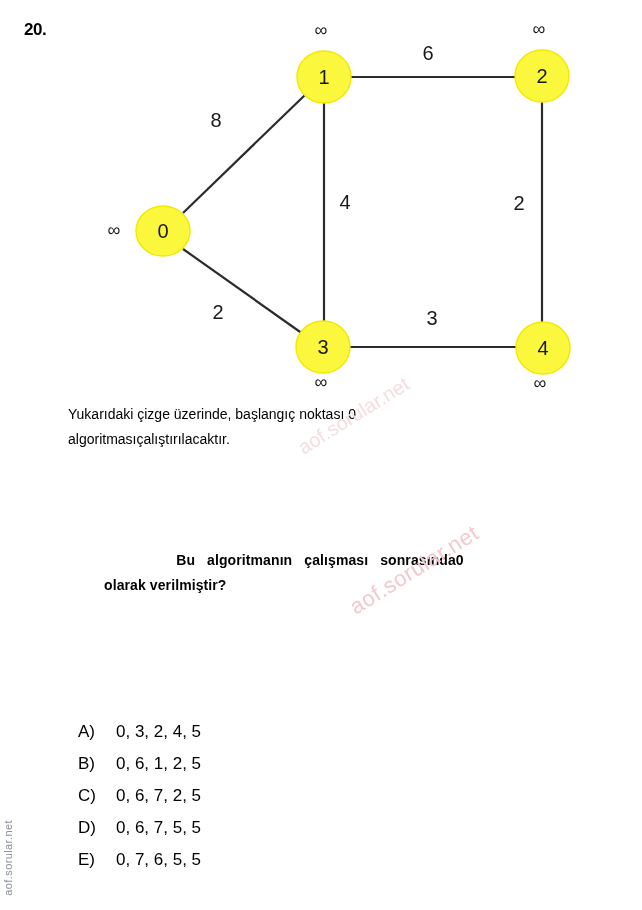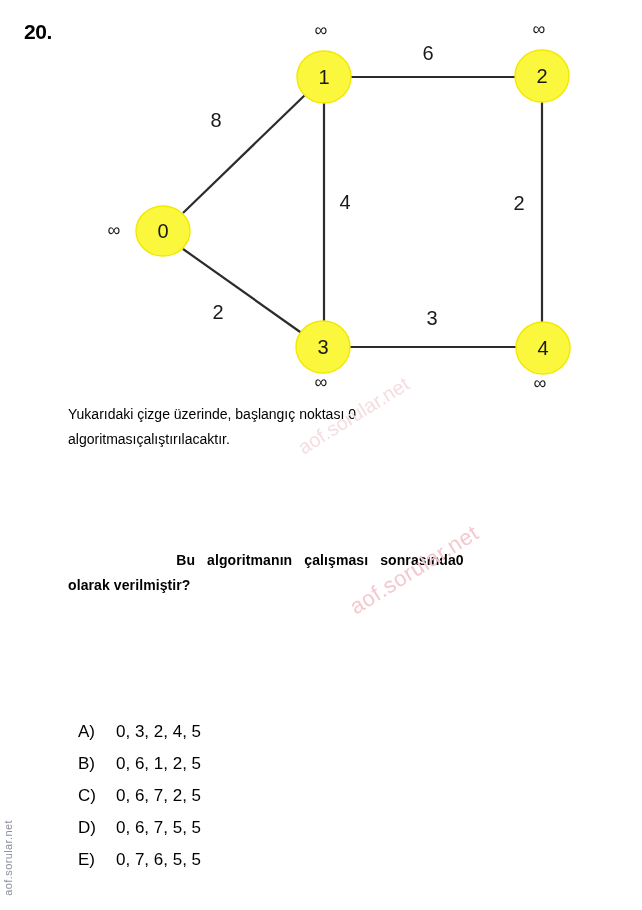--- a/index.html
+++ b/index.html
@@ -21,7 +21,7 @@
     position: absolute;
     left: 24px;
     top: 20px;
-    font-size: 21px;
+    font-size: 17px;
     font-weight: bold;
     letter-spacing: -0.4px;
   }

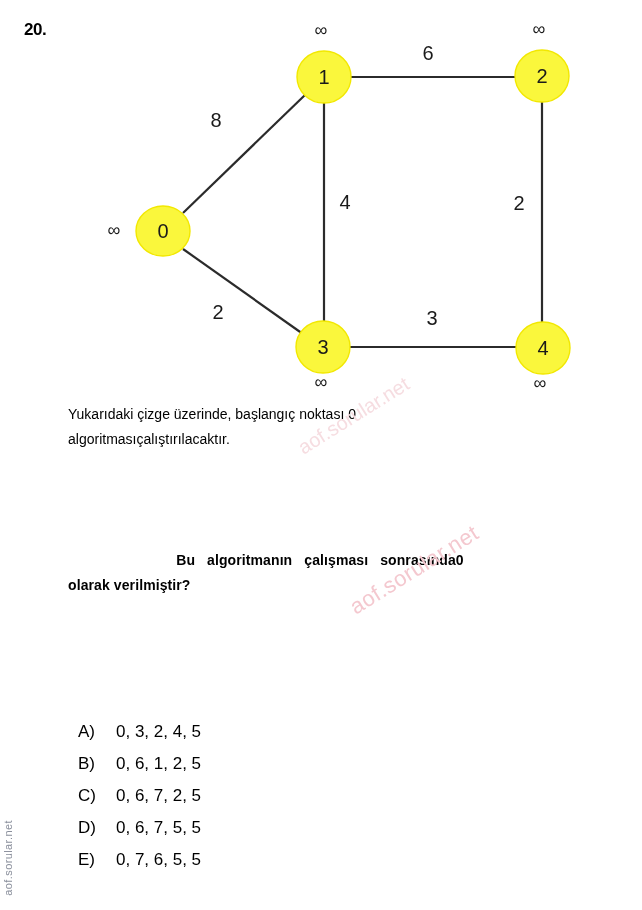--- a/index.html
+++ b/index.html
@@ -68,6 +68,7 @@
   }
   .para-question .qline.last {
     display: block;
+    margin-left: 36px;
   }
   .para-question .qline > span { white-space: pre; }
 

